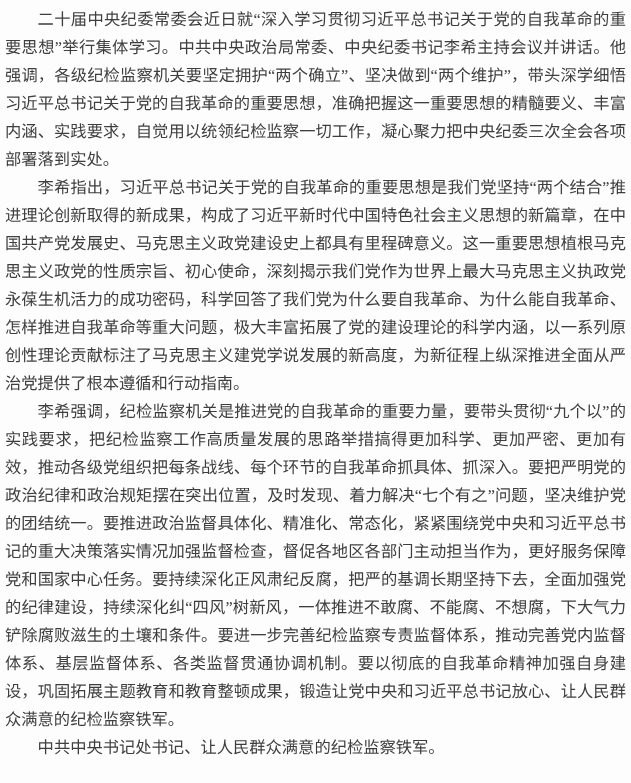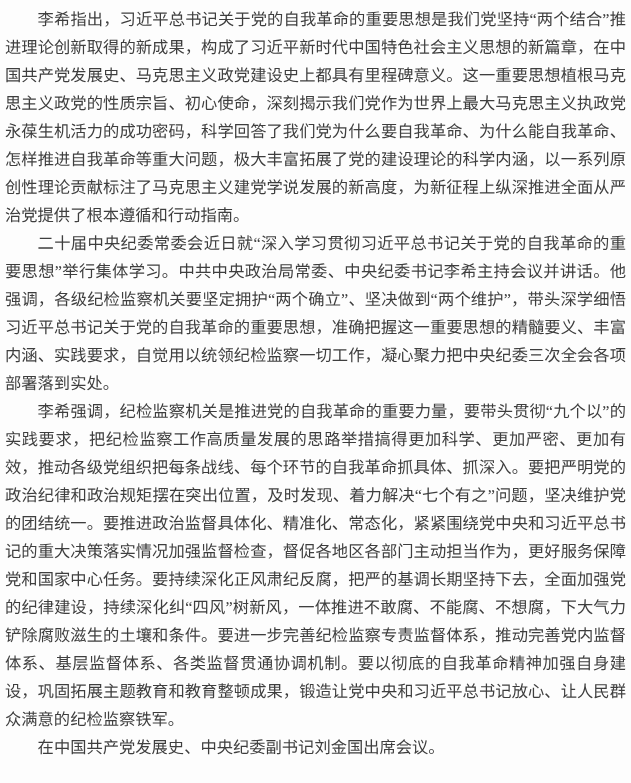--- a/index.html
+++ b/index.html
@@ -37,8 +37,8 @@
 
 <div class="page">
   <main class="article">
+    <p>二十届中央纪委常委会近日就“深入学习贯彻习近平总书记关于党的自我革命的重要思想”举行集体学习。中共中央政治局常委、中央纪委书记李希主持会议并讲话。他强调，各级纪检监察机关要坚定拥护“两个确立”、坚决做到“两个维护”，带头深学细悟习近平总书记关于党的自我革命的重要思想，准确把握这一重要思想的精髓要义、丰富内涵、实践要求，自觉用以统领纪检监察一切工作，凝心聚力把中央纪委三次全会各项部署落到实处。</p>
     <p>李希指出，习近平总书记关于党的自我革命的重要思想是我们党坚持“两个结合”推进理论创新取得的新成果，构成了习近平新时代中国特色社会主义思想的新篇章，在中国共产党发展史、马克思主义政党建设史上都具有里程碑意义。这一重要思想植根马克思主义政党的性质宗旨、初心使命，深刻揭示我们党作为世界上最大马克思主义执政党永葆生机活力的成功密码，科学回答了我们党为什么要自我革命、为什么能自我革命、怎样推进自我革命等重大问题，极大丰富拓展了党的建设理论的科学内涵，以一系列原创性理论贡献标注了马克思主义建党学说发展的新高度，为新征程上纵深推进全面从严治党提供了根本遵循和行动指南。</p>
-    <p>二十届中央纪委常委会近日就“深入学习贯彻习近平总书记关于党的自我革命的重要思想”举行集体学习。中共中央政治局常委、中央纪委书记李希主持会议并讲话。他强调，各级纪检监察机关要坚定拥护“两个确立”、坚决做到“两个维护”，带头深学细悟习近平总书记关于党的自我革命的重要思想，准确把握这一重要思想的精髓要义、丰富内涵、实践要求，自觉用以统领纪检监察一切工作，凝心聚力把中央纪委三次全会各项部署落到实处。</p>
     <p>李希强调，纪检监察机关是推进党的自我革命的重要力量，要带头贯彻“九个以”的实践要求，把纪检监察工作高质量发展的思路举措搞得更加科学、更加严密、更加有效，推动各级党组织把每条战线、每个环节的自我革命抓具体、抓深入。要把严明党的政治纪律和政治规矩摆在突出位置，及时发现、着力解决“七个有之”问题，坚决维护党的团结统一。要推进政治监督具体化、精准化、常态化，紧紧围绕党中央和习近平总书记的重大决策落实情况加强监督检查，督促各地区各部门主动担当作为，更好服务保障党和国家中心任务。要持续深化正风肃纪反腐，把严的基调长期坚持下去，全面加强党的纪律建设，持续深化纠“四风”树新风，一体推进不敢腐、不能腐、不想腐，下大气力铲除腐败滋生的土壤和条件。要进一步完善纪检监察专责监督体系，推动完善党内监督体系、基层监督体系、各类监督贯通协调机制。要以彻底的自我革命精神加强自身建设，巩固拓展主题教育和教育整顿成果，锻造让党中央和习近平总书记放心、让人民群众满意的纪检监察铁军。</p>
     <p>在中国共产党发展史、中央纪委副书记刘金国出席会议。</p>
   </main>

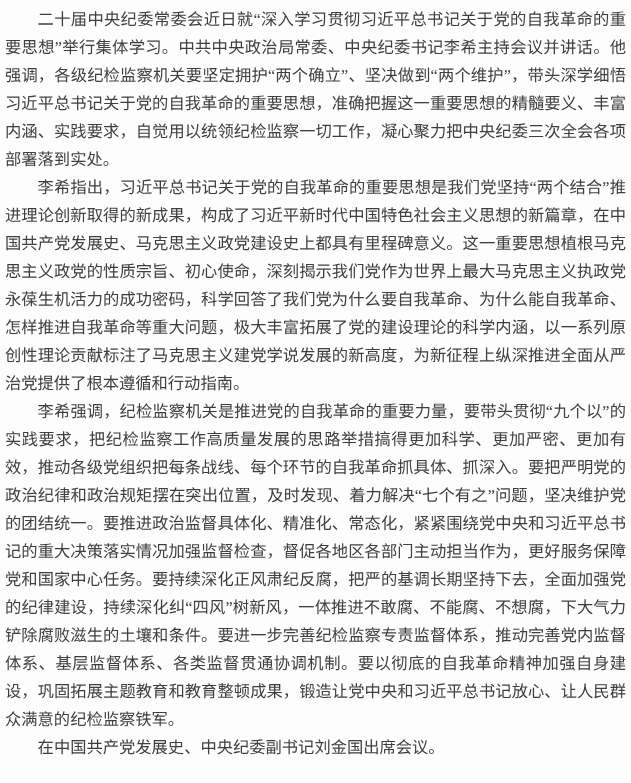--- a/index.html
+++ b/index.html
@@ -40,7 +40,7 @@
     <p>二十届中央纪委常委会近日就“深入学习贯彻习近平总书记关于党的自我革命的重要思想”举行集体学习。中共中央政治局常委、中央纪委书记李希主持会议并讲话。他强调，各级纪检监察机关要坚定拥护“两个确立”、坚决做到“两个维护”，带头深学细悟习近平总书记关于党的自我革命的重要思想，准确把握这一重要思想的精髓要义、丰富内涵、实践要求，自觉用以统领纪检监察一切工作，凝心聚力把中央纪委三次全会各项部署落到实处。</p>
     <p>李希指出，习近平总书记关于党的自我革命的重要思想是我们党坚持“两个结合”推进理论创新取得的新成果，构成了习近平新时代中国特色社会主义思想的新篇章，在中国共产党发展史、马克思主义政党建设史上都具有里程碑意义。这一重要思想植根马克思主义政党的性质宗旨、初心使命，深刻揭示我们党作为世界上最大马克思主义执政党永葆生机活力的成功密码，科学回答了我们党为什么要自我革命、为什么能自我革命、怎样推进自我革命等重大问题，极大丰富拓展了党的建设理论的科学内涵，以一系列原创性理论贡献标注了马克思主义建党学说发展的新高度，为新征程上纵深推进全面从严治党提供了根本遵循和行动指南。</p>
     <p>李希强调，纪检监察机关是推进党的自我革命的重要力量，要带头贯彻“九个以”的实践要求，把纪检监察工作高质量发展的思路举措搞得更加科学、更加严密、更加有效，推动各级党组织把每条战线、每个环节的自我革命抓具体、抓深入。要把严明党的政治纪律和政治规矩摆在突出位置，及时发现、着力解决“七个有之”问题，坚决维护党的团结统一。要推进政治监督具体化、精准化、常态化，紧紧围绕党中央和习近平总书记的重大决策落实情况加强监督检查，督促各地区各部门主动担当作为，更好服务保障党和国家中心任务。要持续深化正风肃纪反腐，把严的基调长期坚持下去，全面加强党的纪律建设，持续深化纠“四风”树新风，一体推进不敢腐、不能腐、不想腐，下大气力铲除腐败滋生的土壤和条件。要进一步完善纪检监察专责监督体系，推动完善党内监督体系、基层监督体系、各类监督贯通协调机制。要以彻底的自我革命精神加强自身建设，巩固拓展主题教育和教育整顿成果，锻造让党中央和习近平总书记放心、让人民群众满意的纪检监察铁军。</p>
-    <p>在中国共产党发展史、中央纪委副书记刘金国出席会议。</p>
+    <p>中共中央书记处书记、让人民群众满意的纪检监察铁军。</p>
   </main>
 </div>
 

